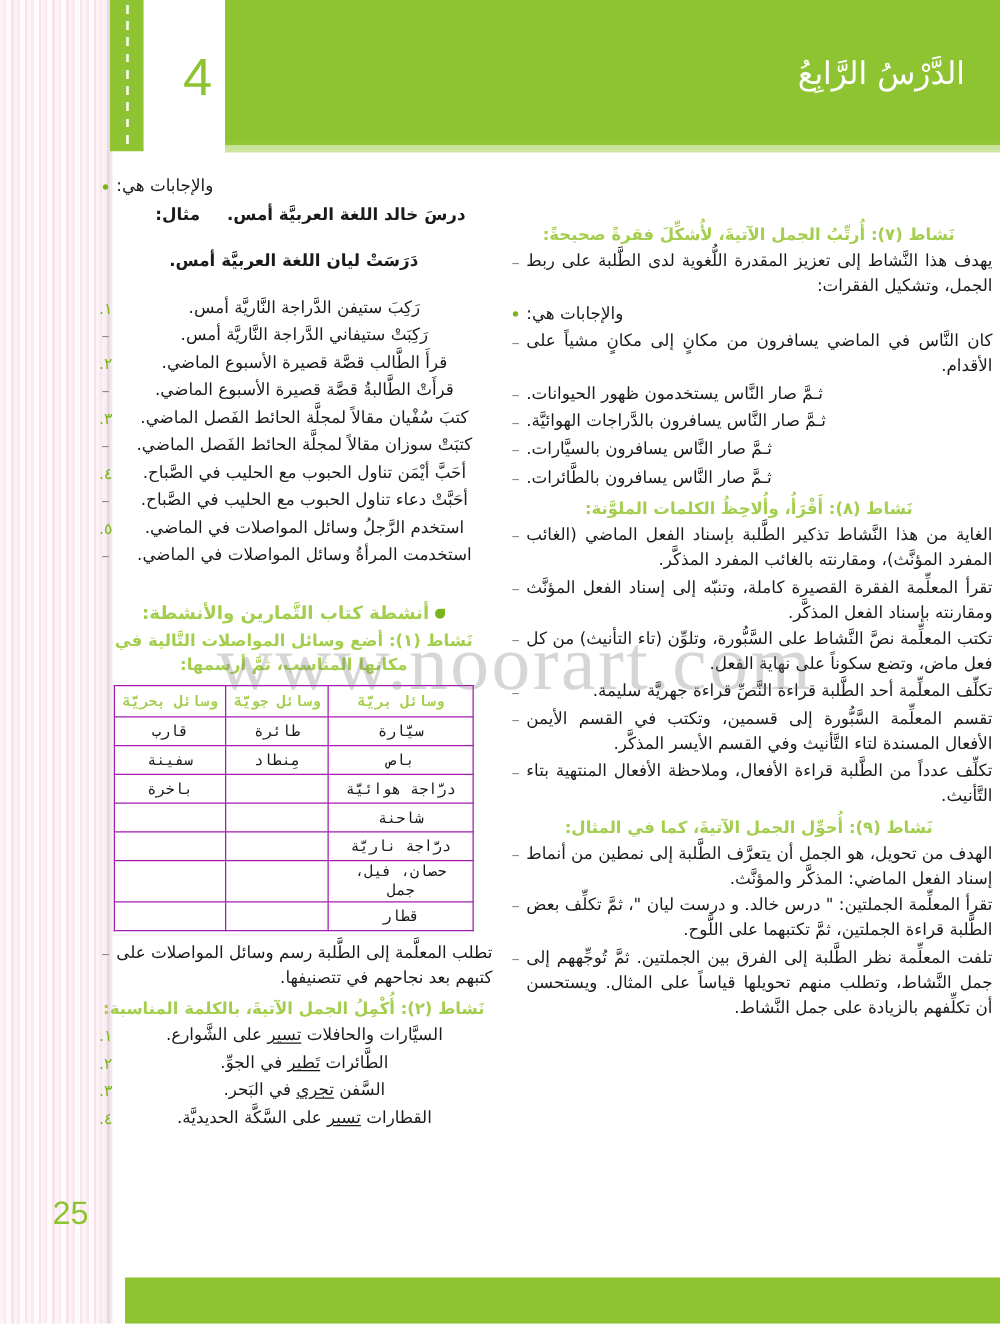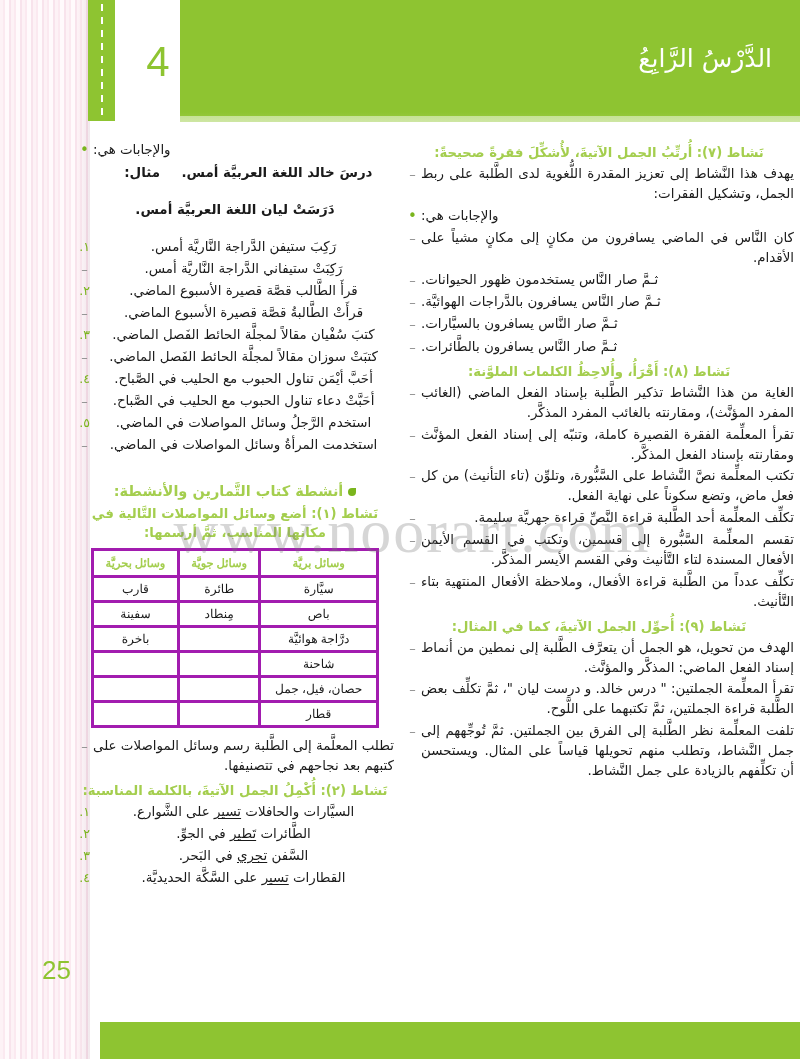--- a/index.html
+++ b/index.html
@@ -103,7 +103,7 @@
     color:#1a1a1a;
     z-index:6;
   }
-  .col-right{right:6px;width:390px;}
+  .col-right{right:6px;width:390px;margin-top:36px;}
   .col-left{right:406px;width:318px;}
 
   .act-head{

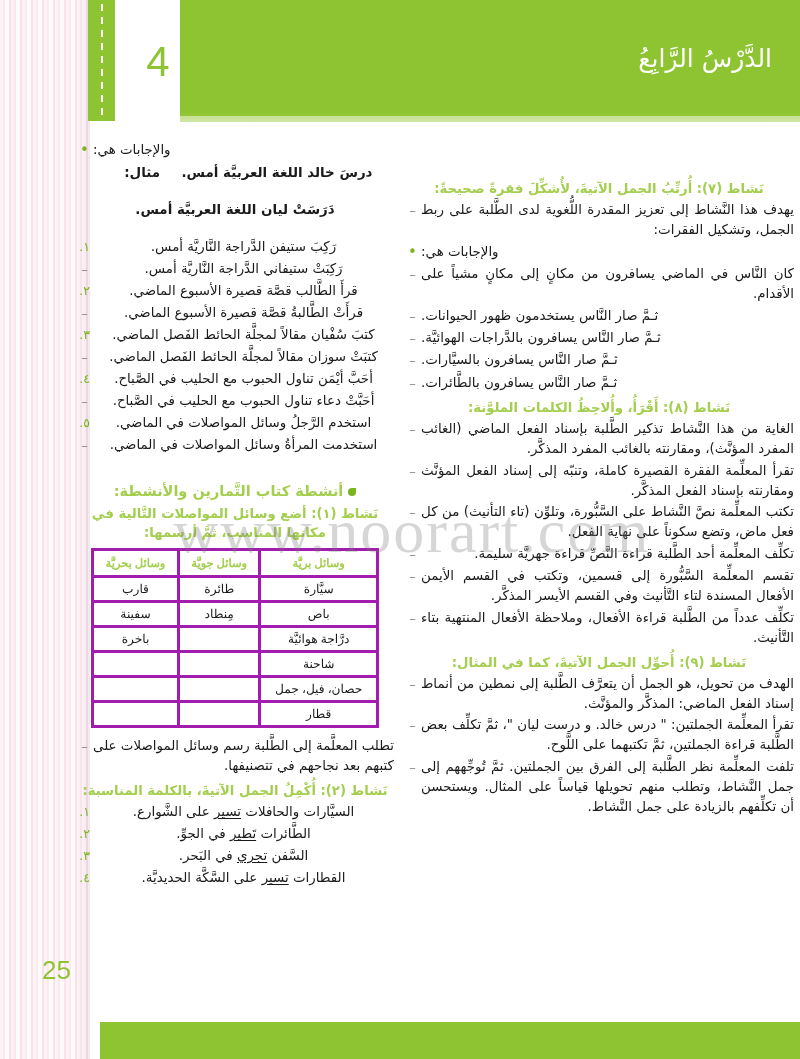--- a/index.html
+++ b/index.html
@@ -158,10 +158,10 @@
     width:288px;direction:rtl;
   }
   table.veh th,table.veh td{
-    border:3px solid #a21caf;
+    border:1px solid #a21caf;
     height:20px;padding:1px 6px;
     font-size:12.2px;text-align:center;
-    font-family:Liberation Serif, serif;
+    font-family:Liberation Mono, monospace;
     color:#1a1a1a;
     vertical-align:middle;
   }

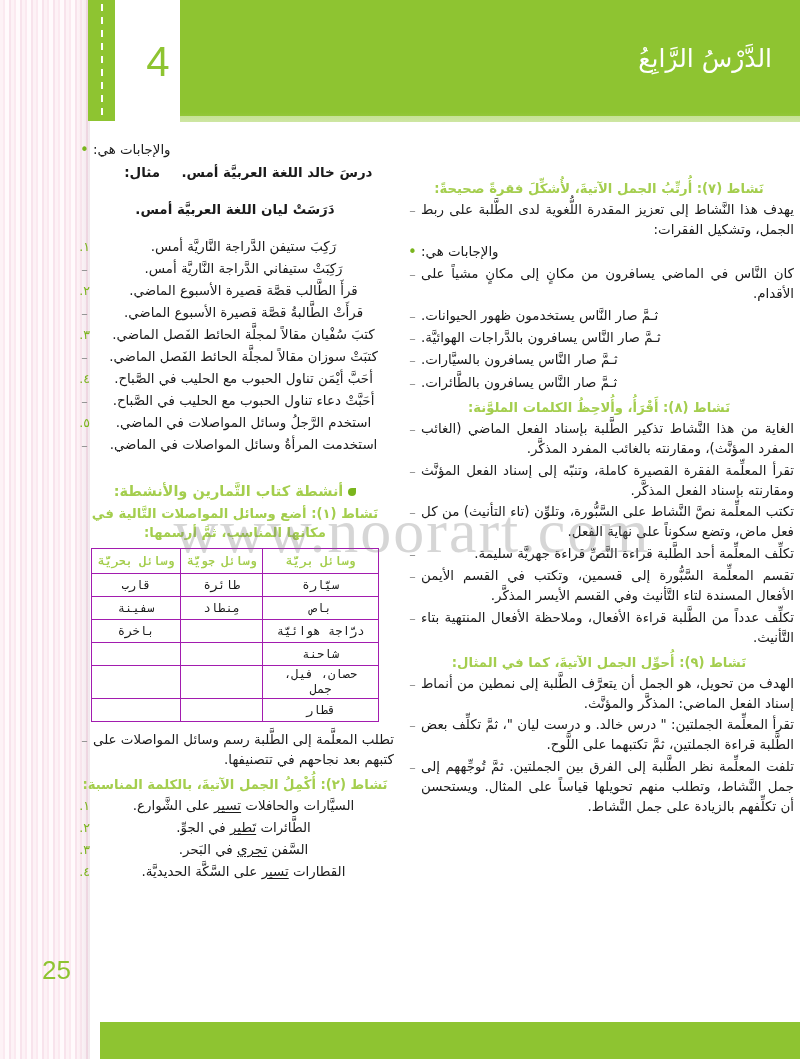--- a/index.html
+++ b/index.html
@@ -364,6 +364,11 @@
           <td></td>
         </tr>
         <tr>
+          <td>درَّاجة ناريَّة</td>
+          <td></td>
+          <td></td>
+        </tr>
+        <tr>
           <td>حصان، فيل، جمل</td>
           <td></td>
           <td></td>

